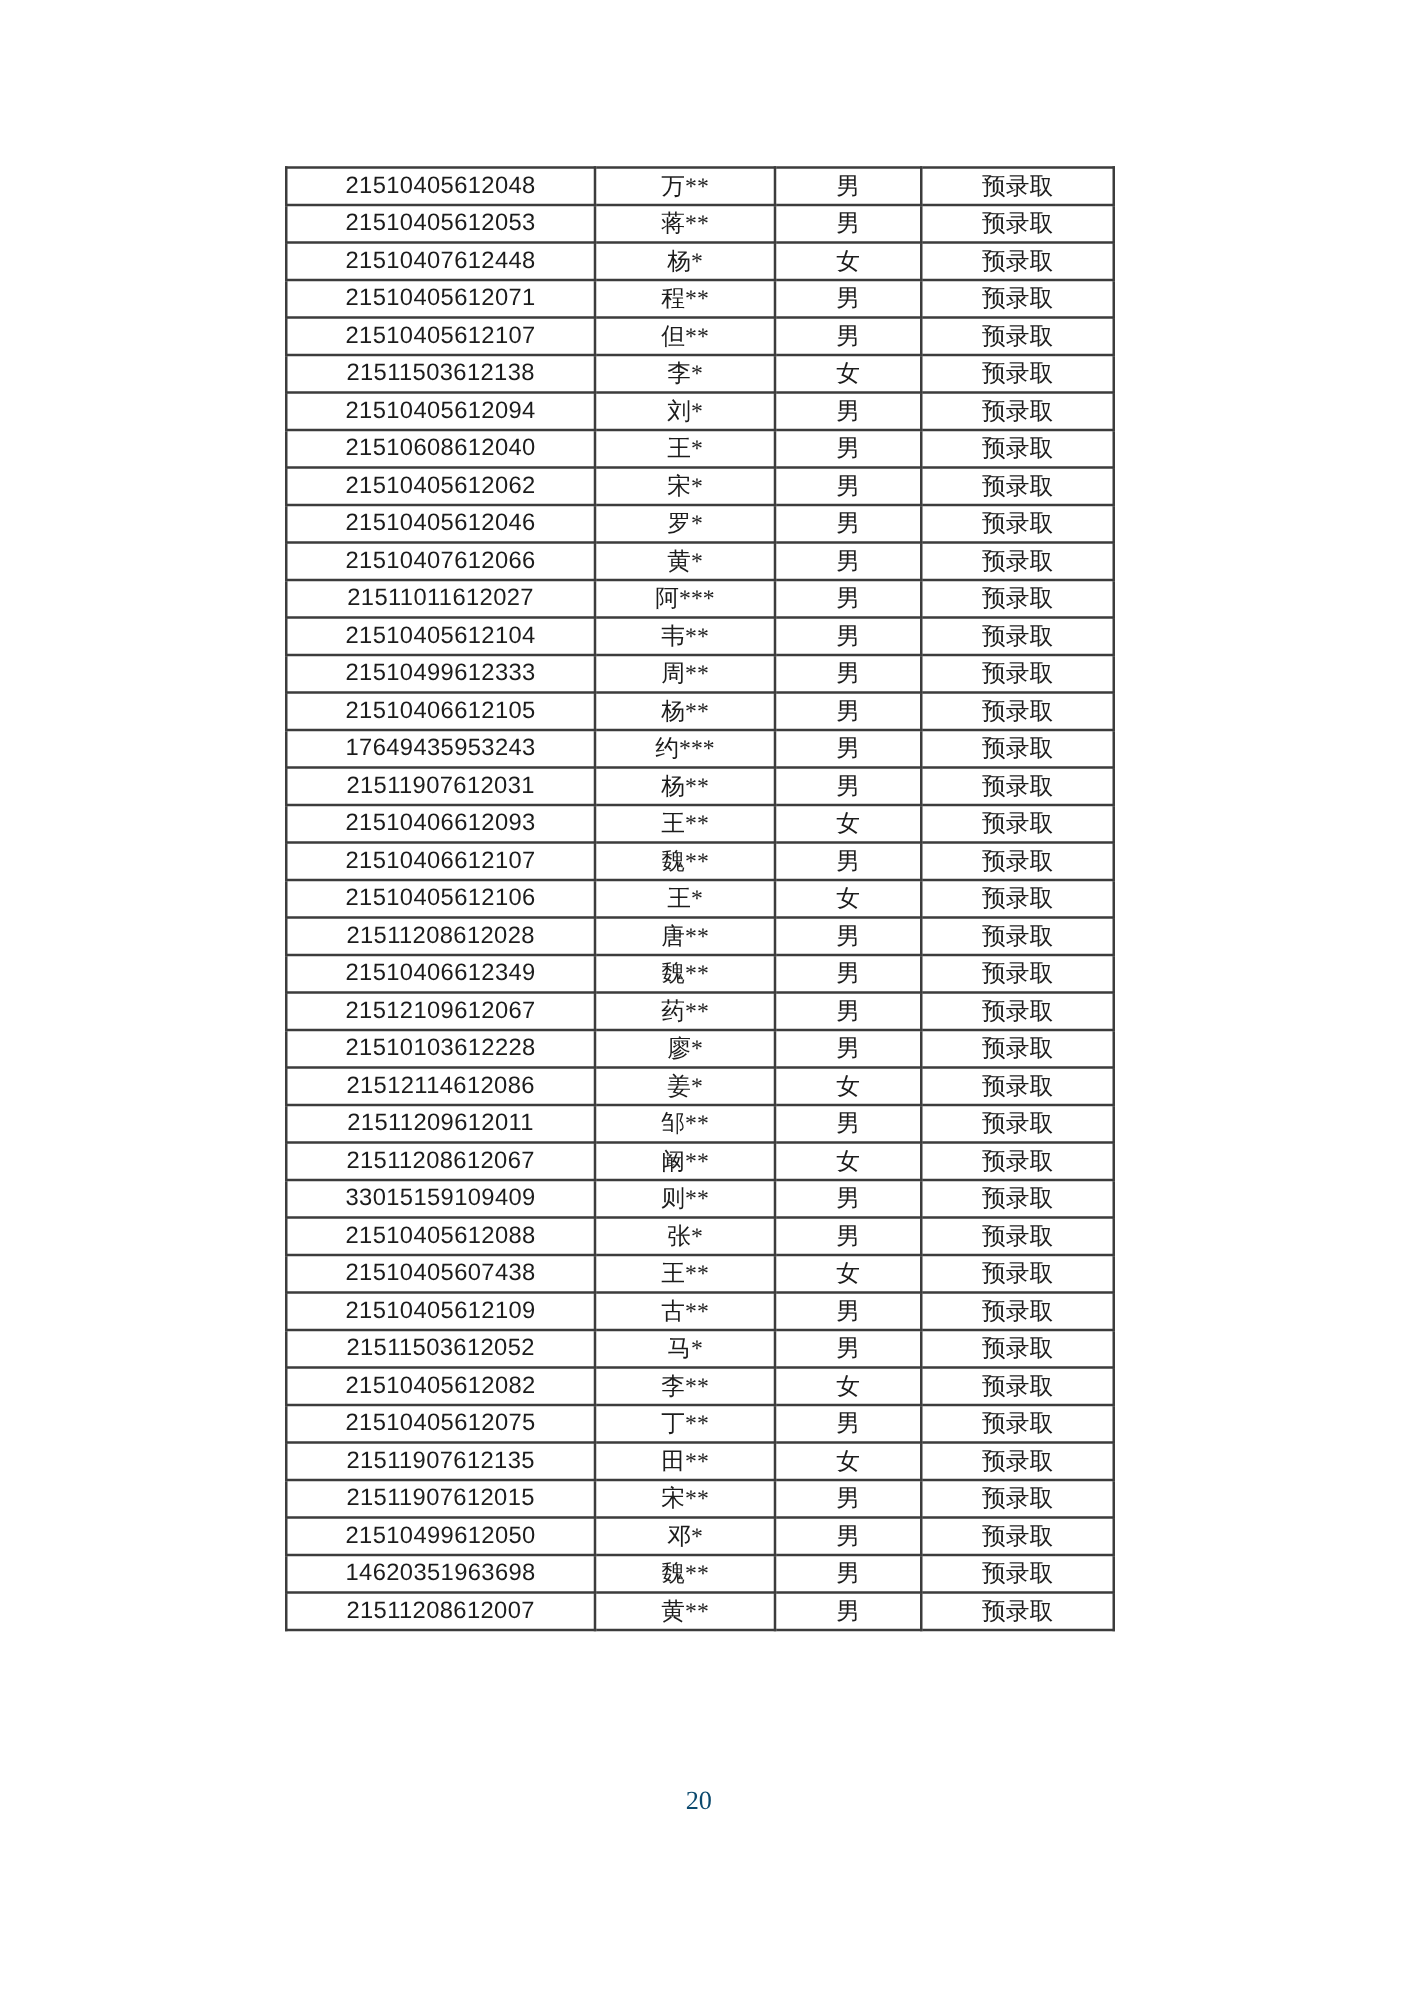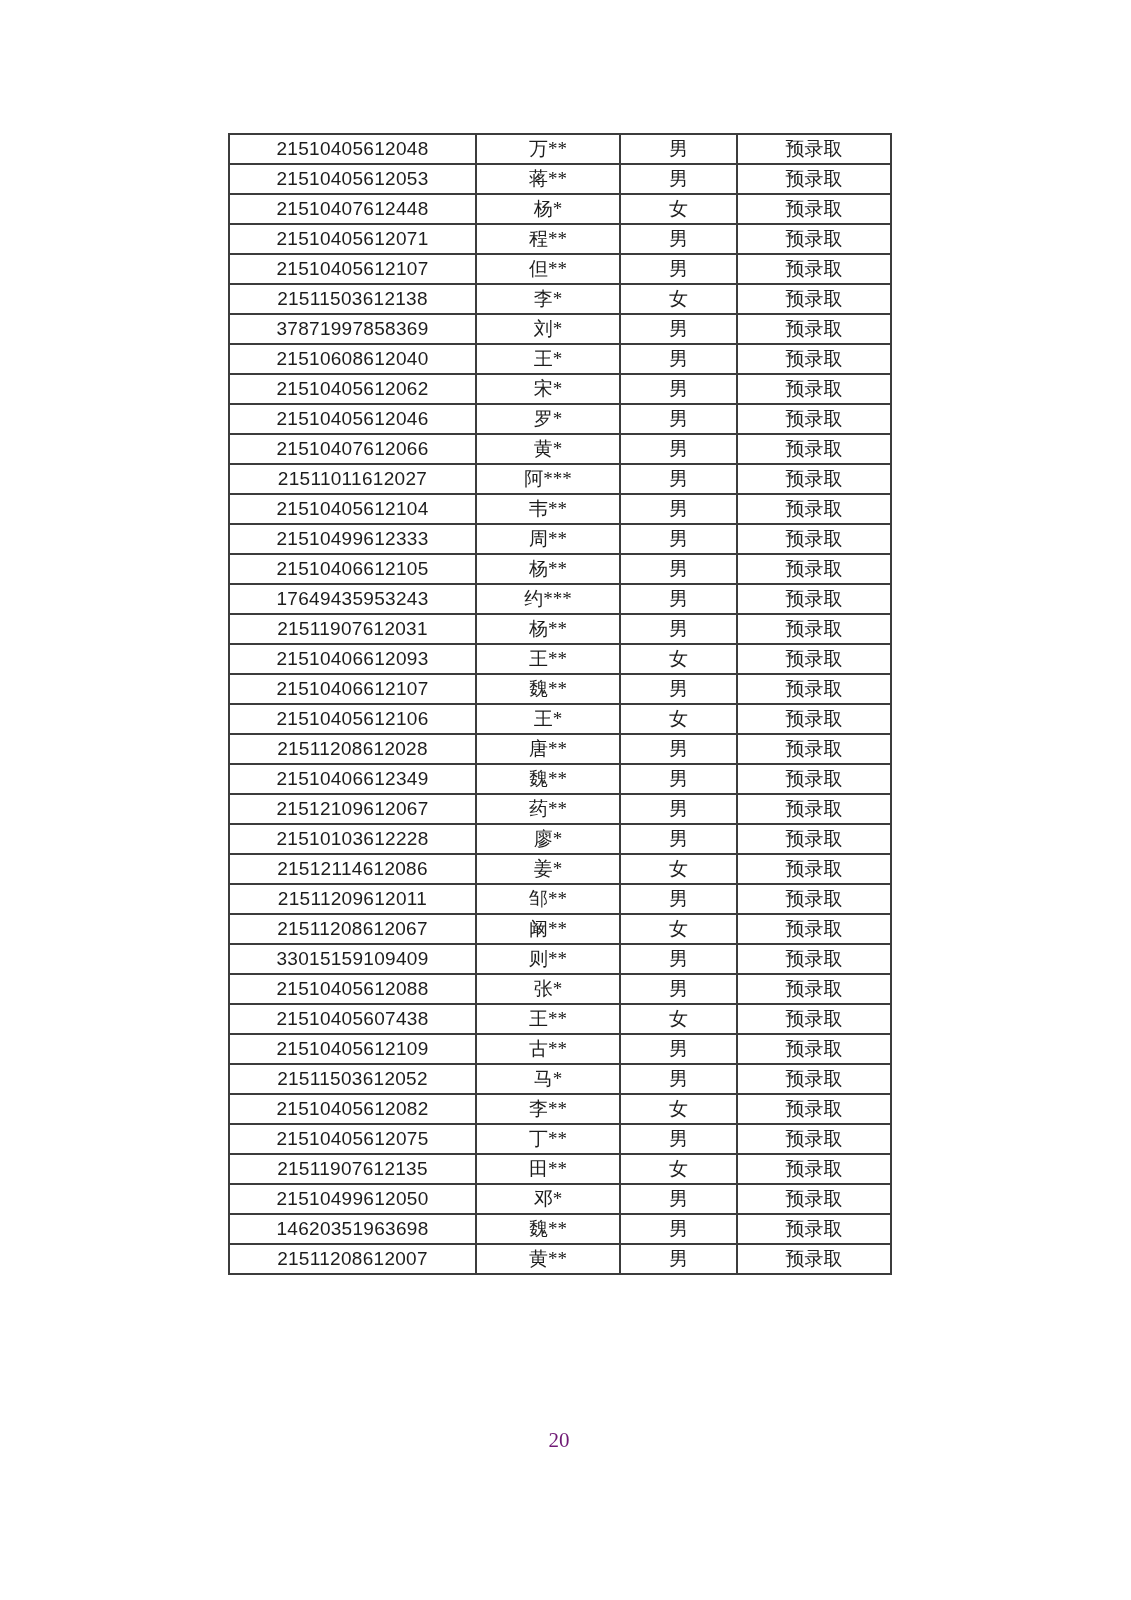--- a/index.html
+++ b/index.html
@@ -104,7 +104,7 @@
           <td class="cjk-cell">预录取</td>
         </tr>
         <tr>
-          <td class="id-cell">37871997858369</td>
+          <td class="id-cell">21510405612094</td>
           <td class="cjk-cell">刘*</td>
           <td class="cjk-cell">男</td>
           <td class="cjk-cell">预录取</td>

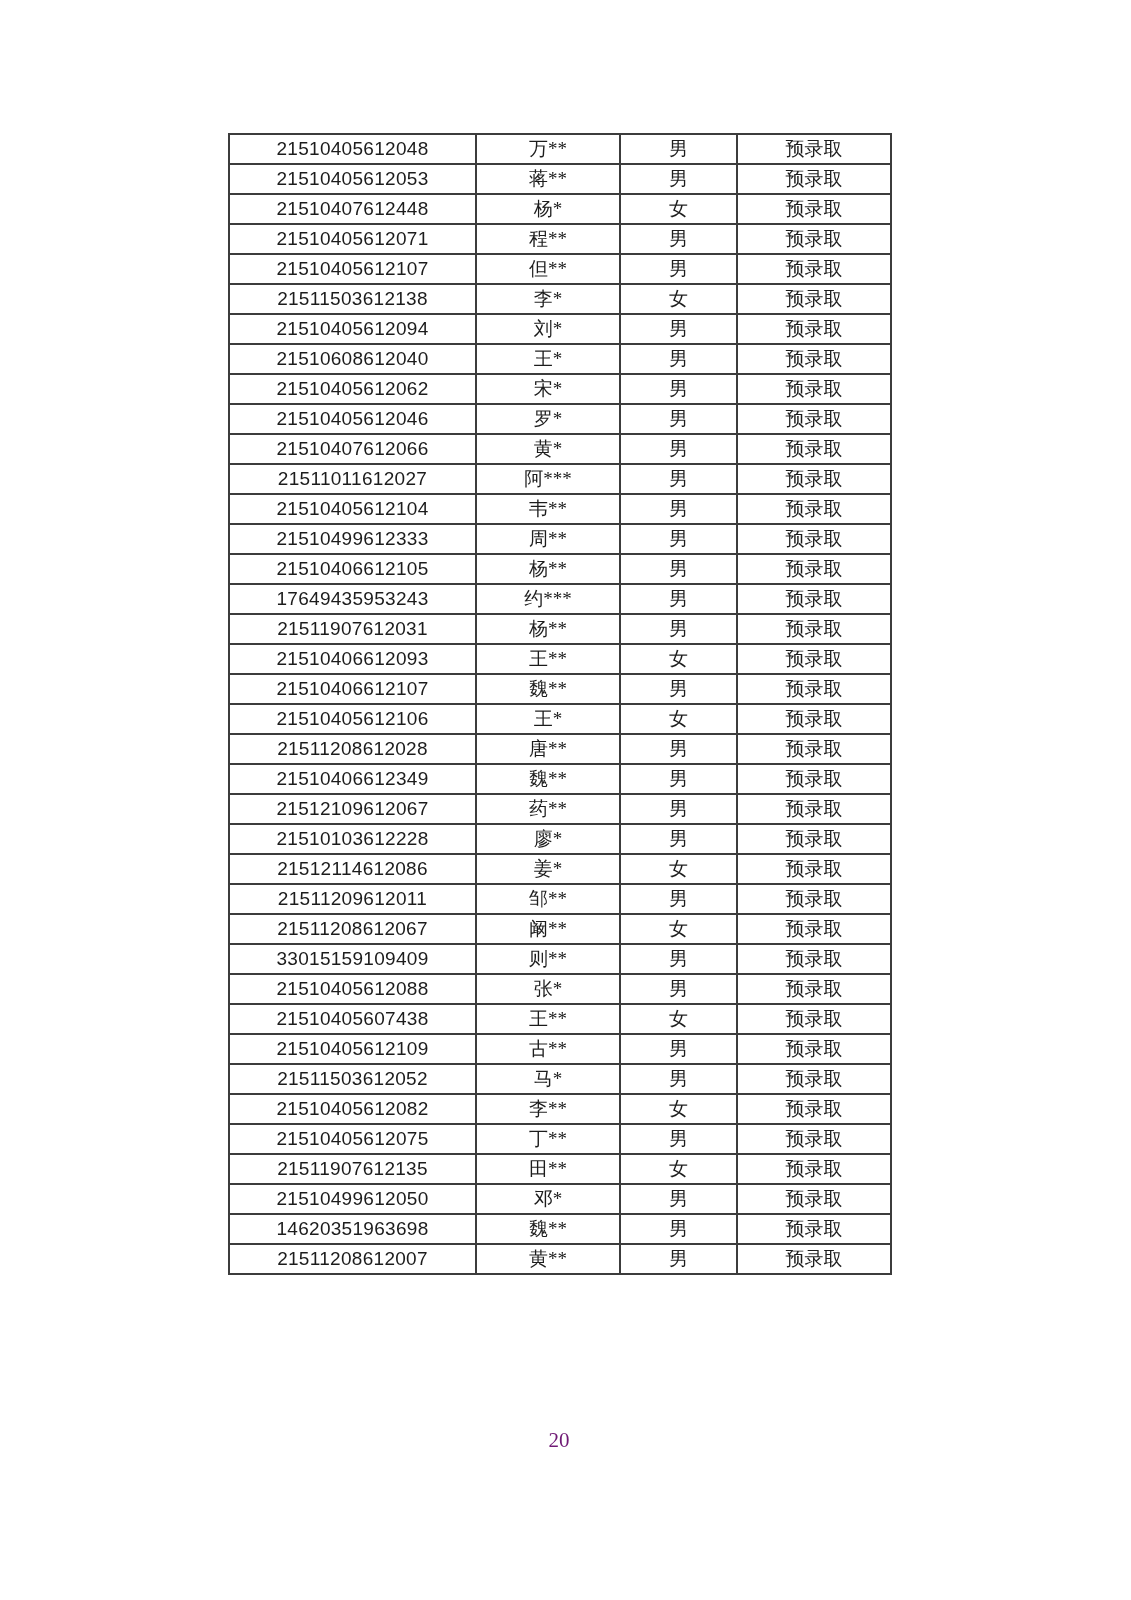--- a/index.html
+++ b/index.html
@@ -278,6 +278,12 @@
           <td class="cjk-cell">预录取</td>
         </tr>
         <tr>
+          <td class="id-cell">21511907612015</td>
+          <td class="cjk-cell">宋**</td>
+          <td class="cjk-cell">男</td>
+          <td class="cjk-cell">预录取</td>
+        </tr>
+        <tr>
           <td class="id-cell">21510499612050</td>
           <td class="cjk-cell">邓*</td>
           <td class="cjk-cell">男</td>

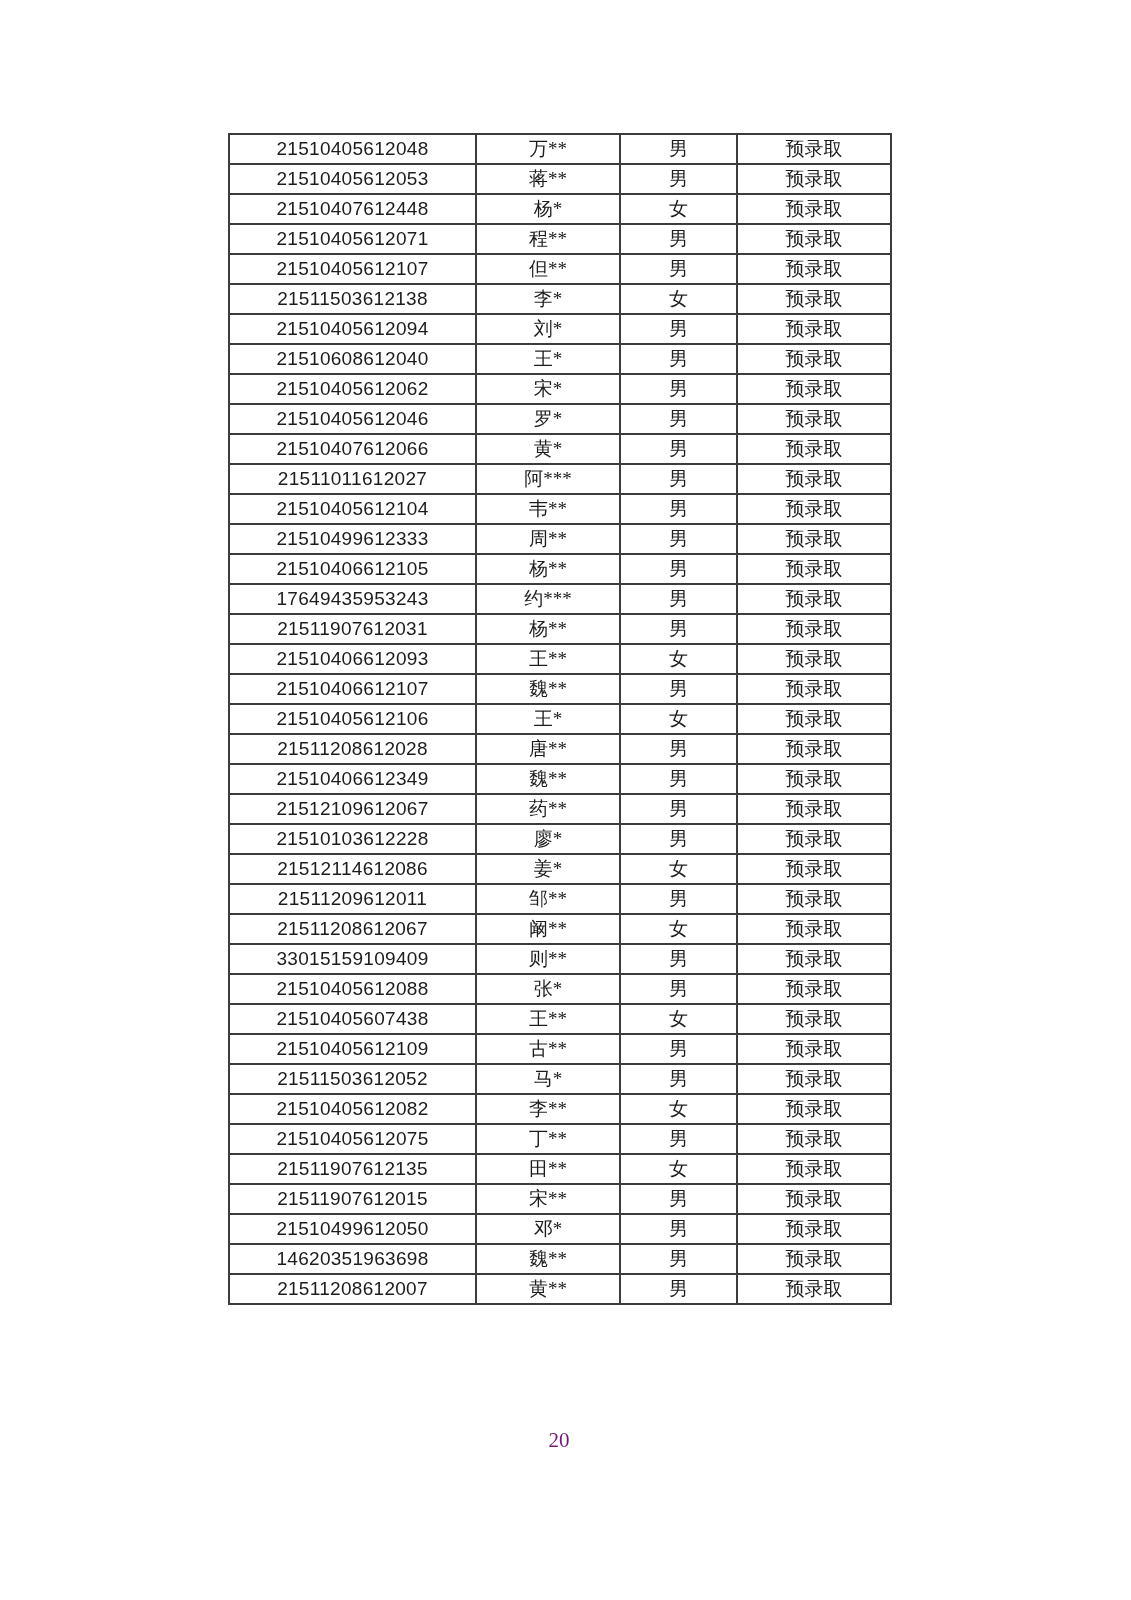--- a/index.html
+++ b/index.html
@@ -52,7 +52,7 @@
     text-align: center;
     font-family: "Liberation Serif", "DejaVu Serif", serif;
     font-size: 21px;
-    color: #701a75;
+    color: #0c4a6e;
   }
 </style>
 </head>

